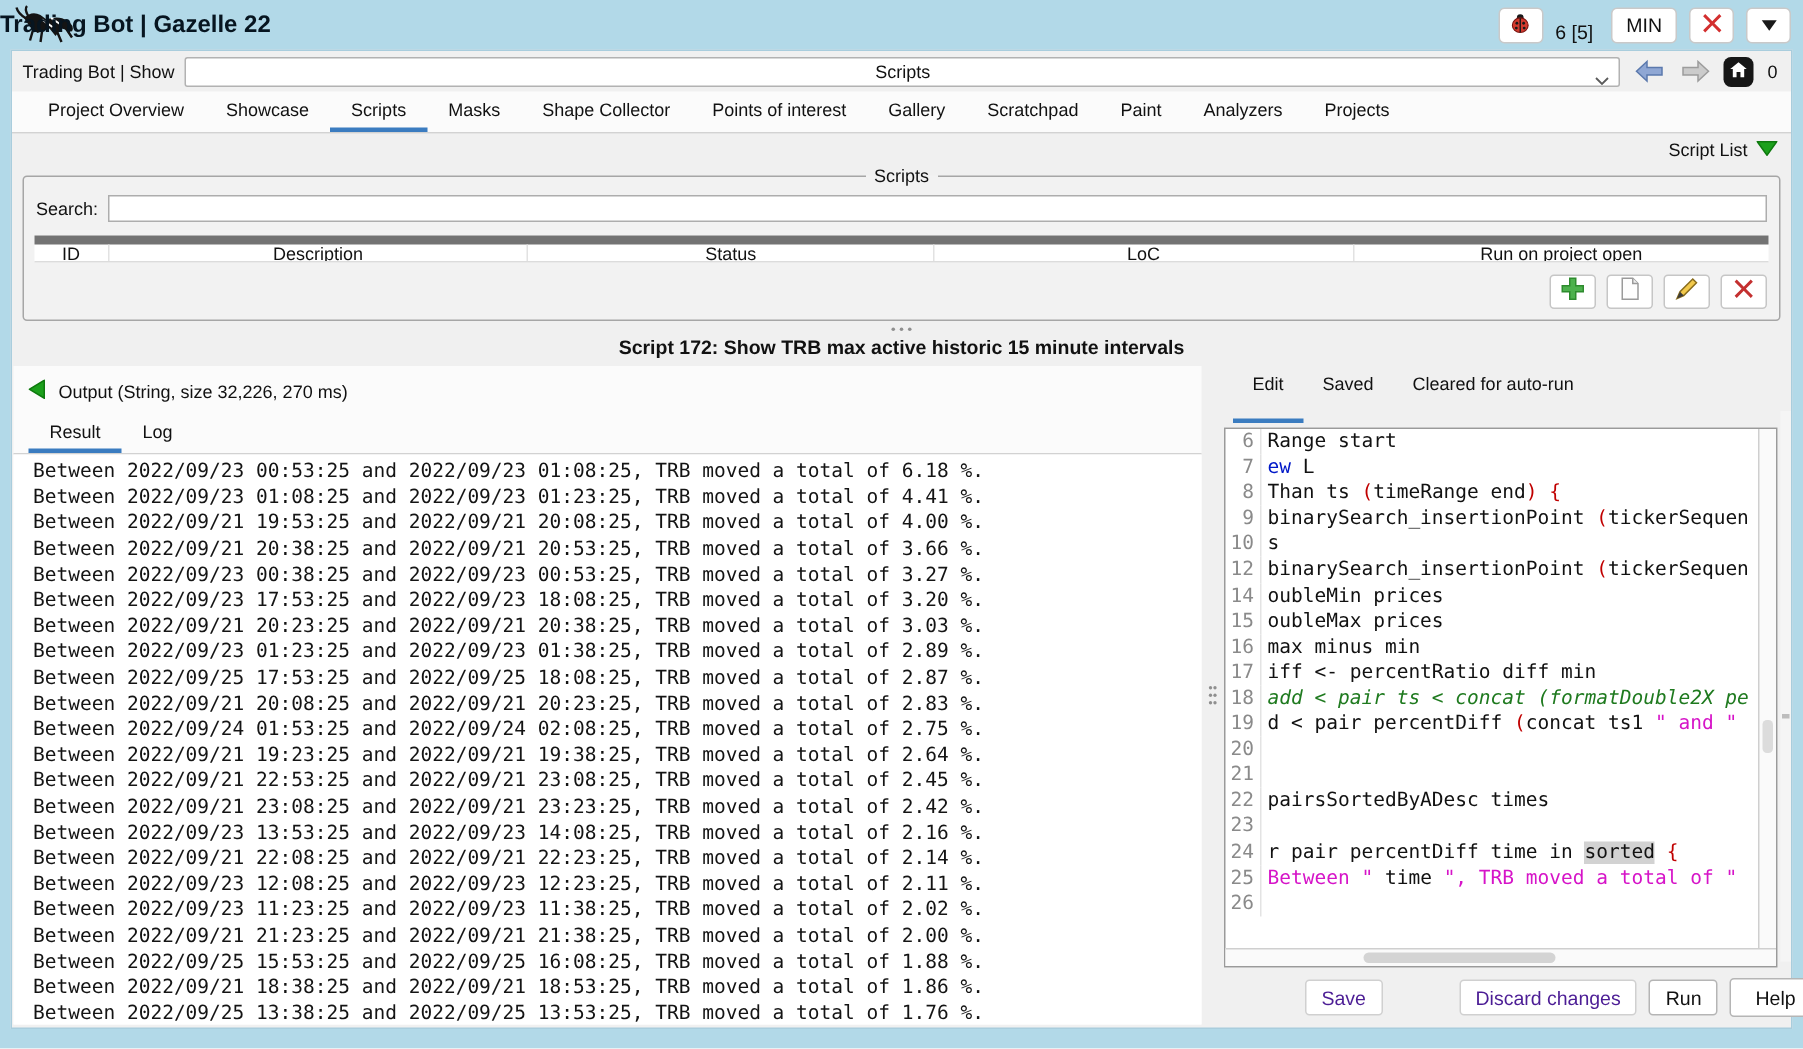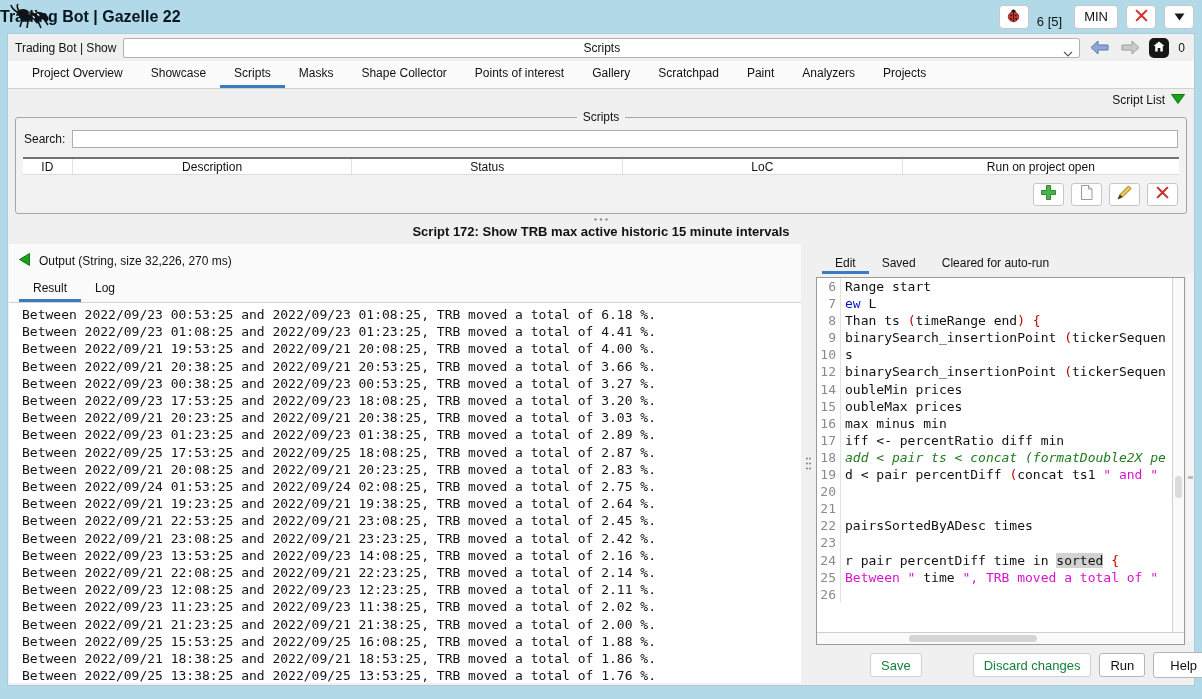--- a/index.html
+++ b/index.html
@@ -38,7 +38,7 @@
   fieldset.scripts legend { margin:0 auto; padding:0 6px; font-size:12px; }
   .search-row { display:flex; align-items:center; gap:7px; font-size:12px; margin:2px 2px 9px; }
   .search-input { flex:1; height:18px; border:1px solid #adadad; background:#fff; font-size:12px; font-family:"Liberation Sans",sans-serif; padding:0 4px; }
-  .thead { display:flex; height:18px; background:#fff; border-top:2px solid #737373; border-bottom:1px solid #dcdcdc; font-size:12px; margin:0 1px; }
+  .thead { display:flex; height:18px; background:#fff; border-top:6px solid #737373; border-bottom:1px solid #dcdcdc; font-size:12px; margin:0 1px; }
   .th { display:flex; align-items:center; justify-content:center; border-right:1px solid #e2e2e2; overflow:hidden; white-space:nowrap; }
   .th:last-child { border-right:none; }
   .col-0{width:4.3%;} .col-1{width:24.2%;} .col-2{width:23.4%;} .col-3{width:24.2%;} .col-4{flex:1;}

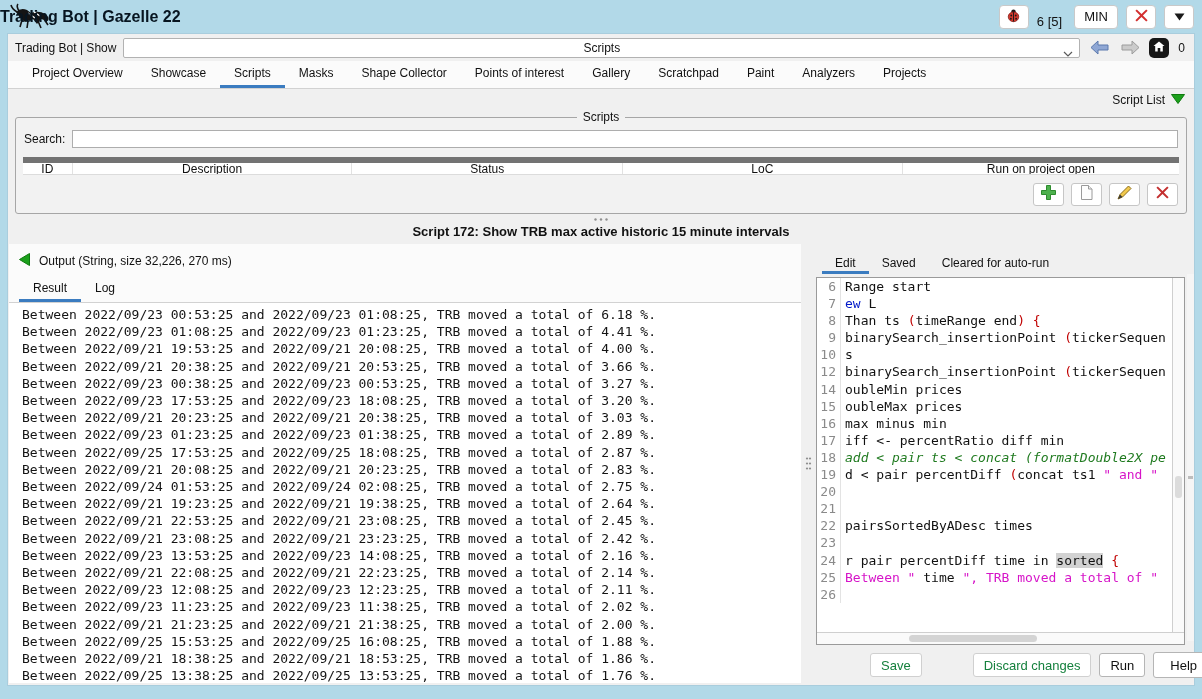--- a/index.html
+++ b/index.html
@@ -60,7 +60,7 @@
 
   .right-panel { flex:1; display:flex; flex-direction:column; min-width:0; position:relative; padding-right:9px; }
   .edit-tabs { flex:none; display:flex; padding-left:6px; }
-  .edit-tabs .tab { padding:5px 13px 1px;margin-top:7px; }
+  .edit-tabs .tab { padding:5px 13px 16px; }
   .editor { flex:1; margin-top:3px; border:1px solid #9a9a9a; background:#fff; display:flex; flex-direction:column; min-height:0; }
   .editor-body { flex:1; display:flex; min-height:0; overflow:hidden; }
   .code-scroll { flex:1; overflow:hidden; font-family:"DejaVu Sans Mono","Liberation Mono",monospace; font-size:13px; line-height:17.1px; }

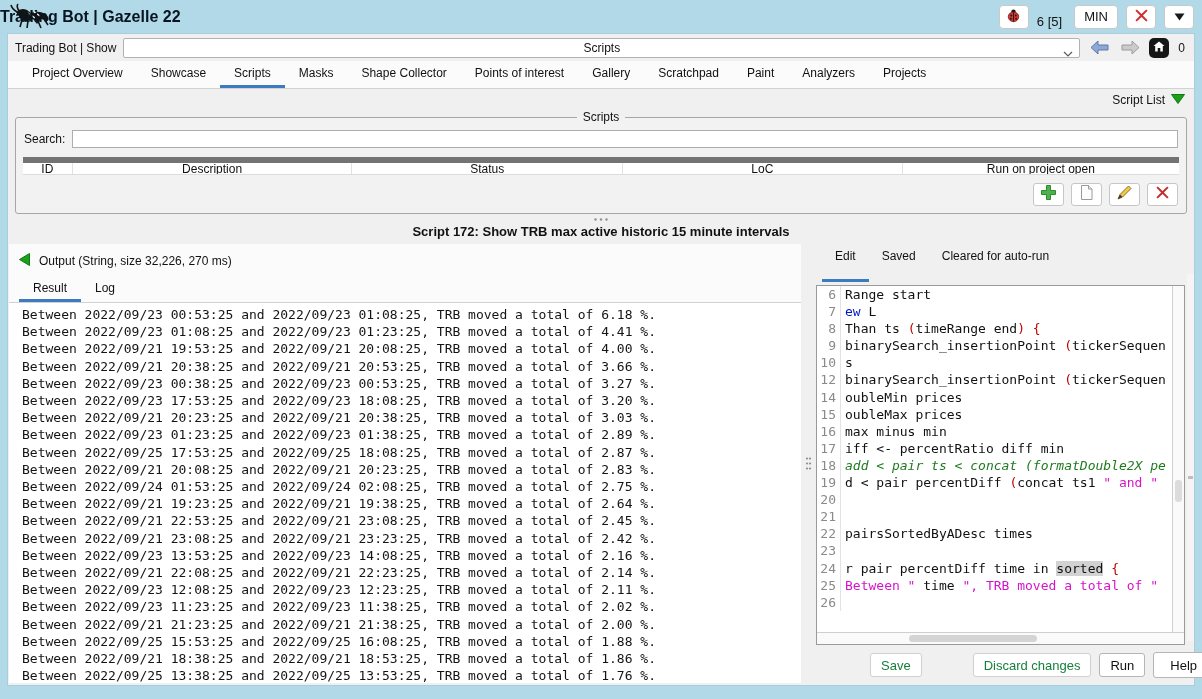--- a/index.html
+++ b/index.html
@@ -85,7 +85,7 @@
   .mini-progress { width:50px; height:9px; background:#ececec; border-radius:5px; overflow:hidden; }
   .mini-progress-fill { width:58%; height:100%; background:#cfcfcf; }
   .btn { height:24px; padding:0 10px; background:#fff; border:1px solid #b5b5b5; border-radius:3px; font-size:13px; display:flex; align-items:center; justify-content:center; gap:5px; white-space:nowrap; }
-  .btn.disabled { color:#15803d; border-color:#d0d0d0;margin-left:43px; }
+  .btn.disabled { color:#4c1d95; border-color:#d0d0d0;margin-left:43px; }
   .btn.help { padding:12px 16px; }
   .grip { align-self:flex-end; margin-bottom:2px; }
 </style>

